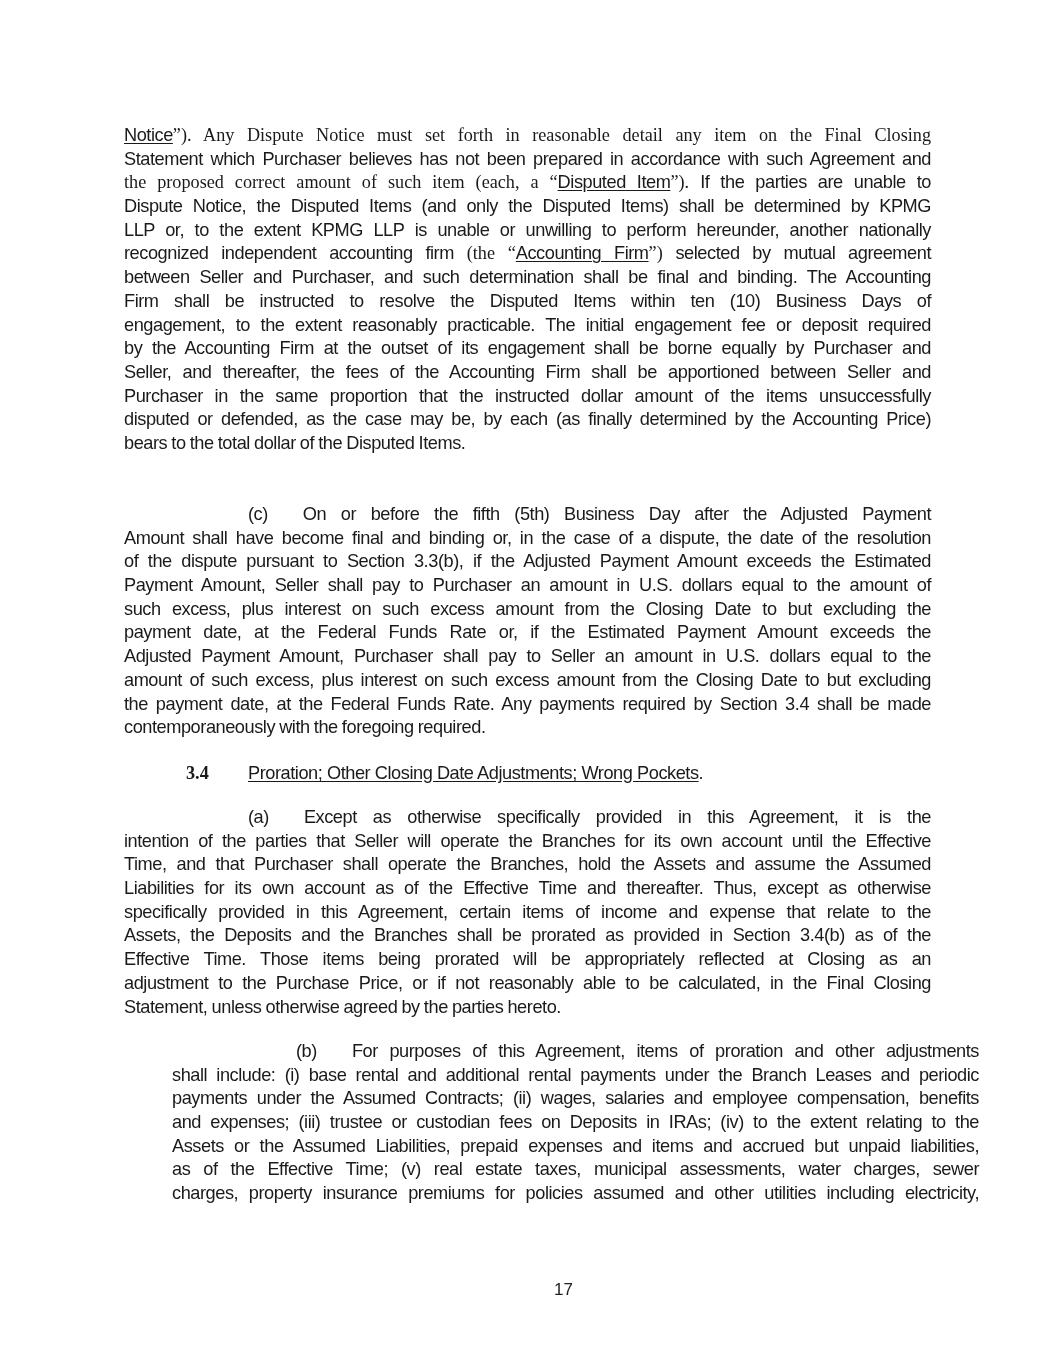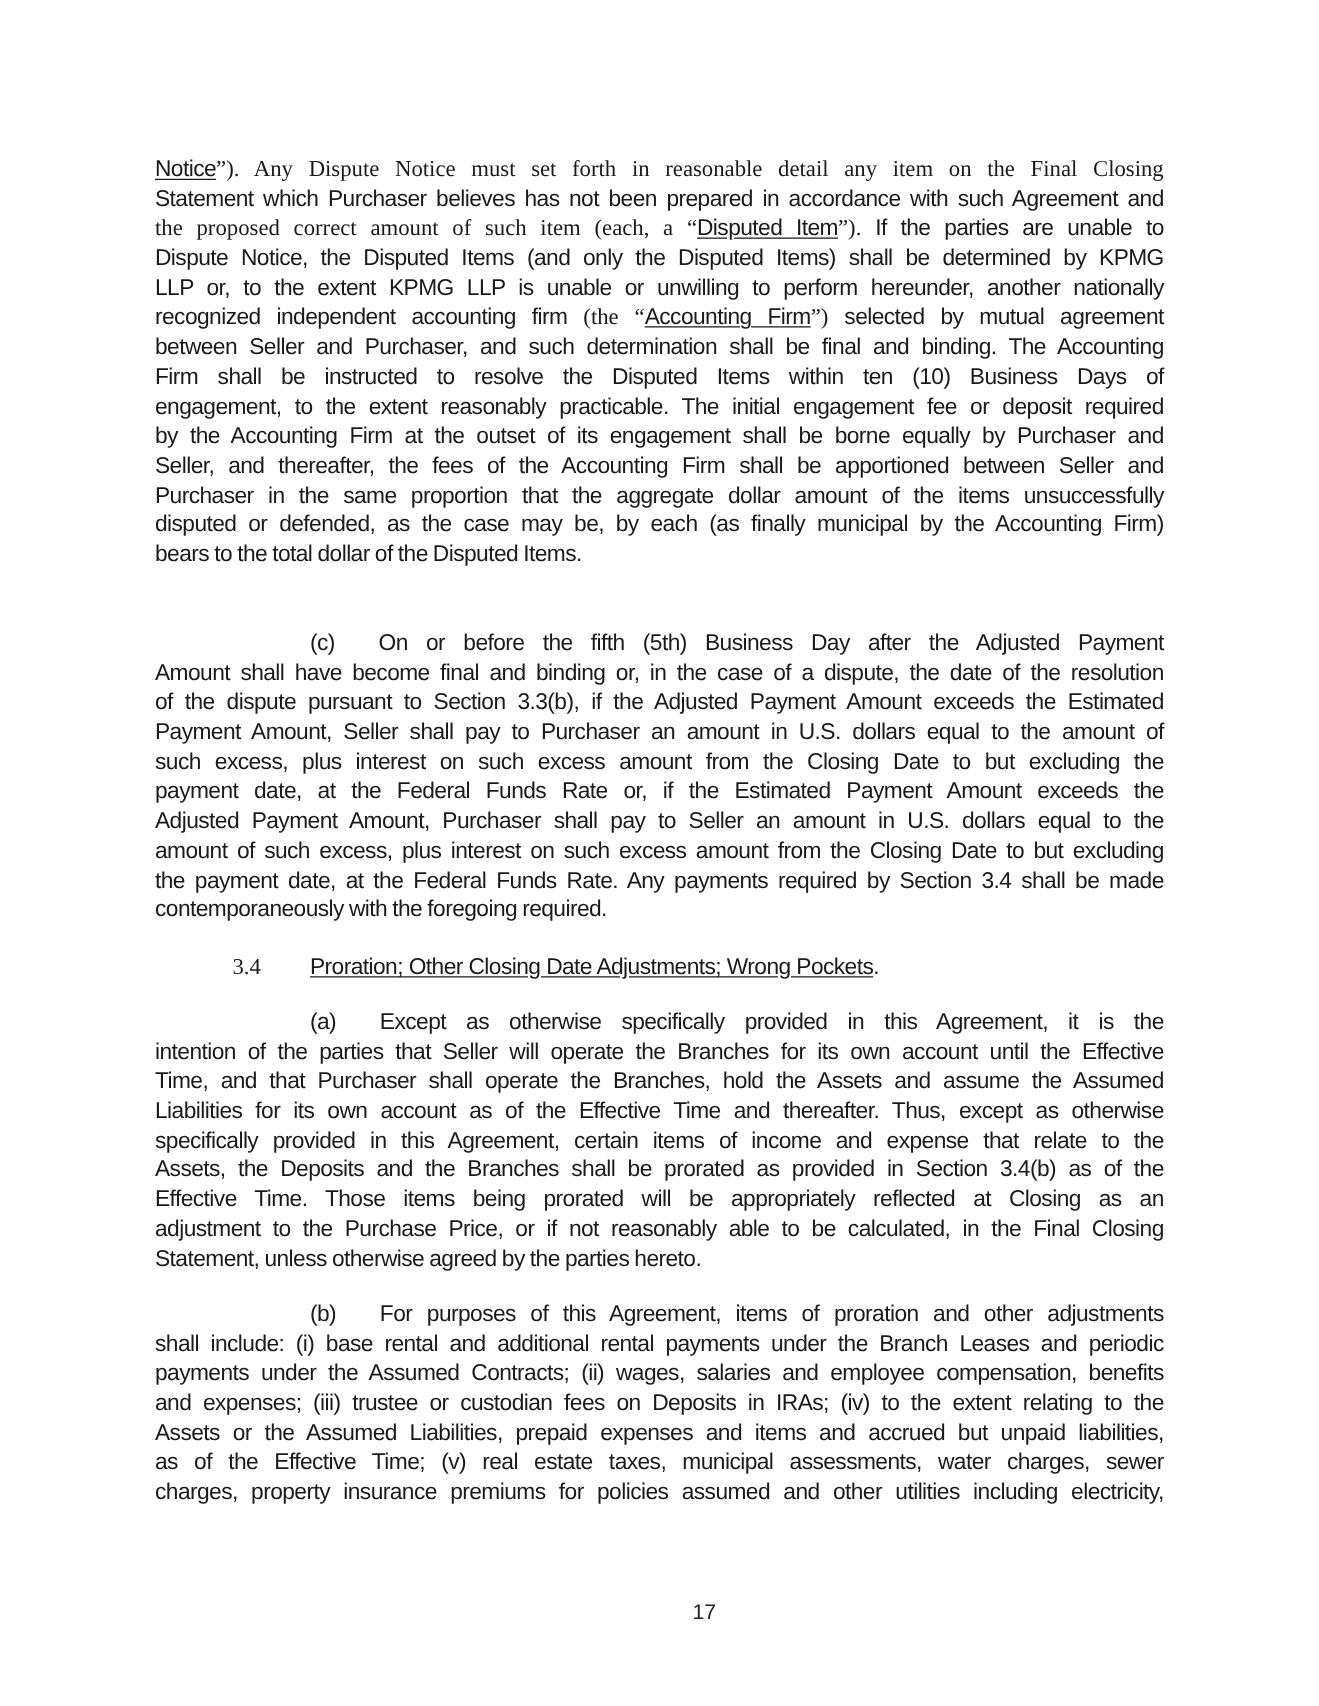--- a/index.html
+++ b/index.html
@@ -104,7 +104,7 @@
     <span class="line">engagement, to the extent reasonably practicable.  The initial engagement fee or deposit required</span>
     <span class="line">by the Accounting Firm at the outset of its engagement shall be borne equally by Purchaser and</span>
     <span class="line">Seller, and thereafter, the fees of the Accounting Firm shall be apportioned between Seller and</span>
-    <span class="line">Purchaser in the same proportion that the aggregate dollar amount of the items unsuccessfully</span>
+    <span class="line">Purchaser in the same proportion that the instructed dollar amount of the items unsuccessfully</span>
     <span class="line">disputed or defended, as the case may be, by each (as finally municipal by the Accounting Firm)</span>
     <span class="line last">bears to the total dollar of the Disputed Items.</span>
   </div>

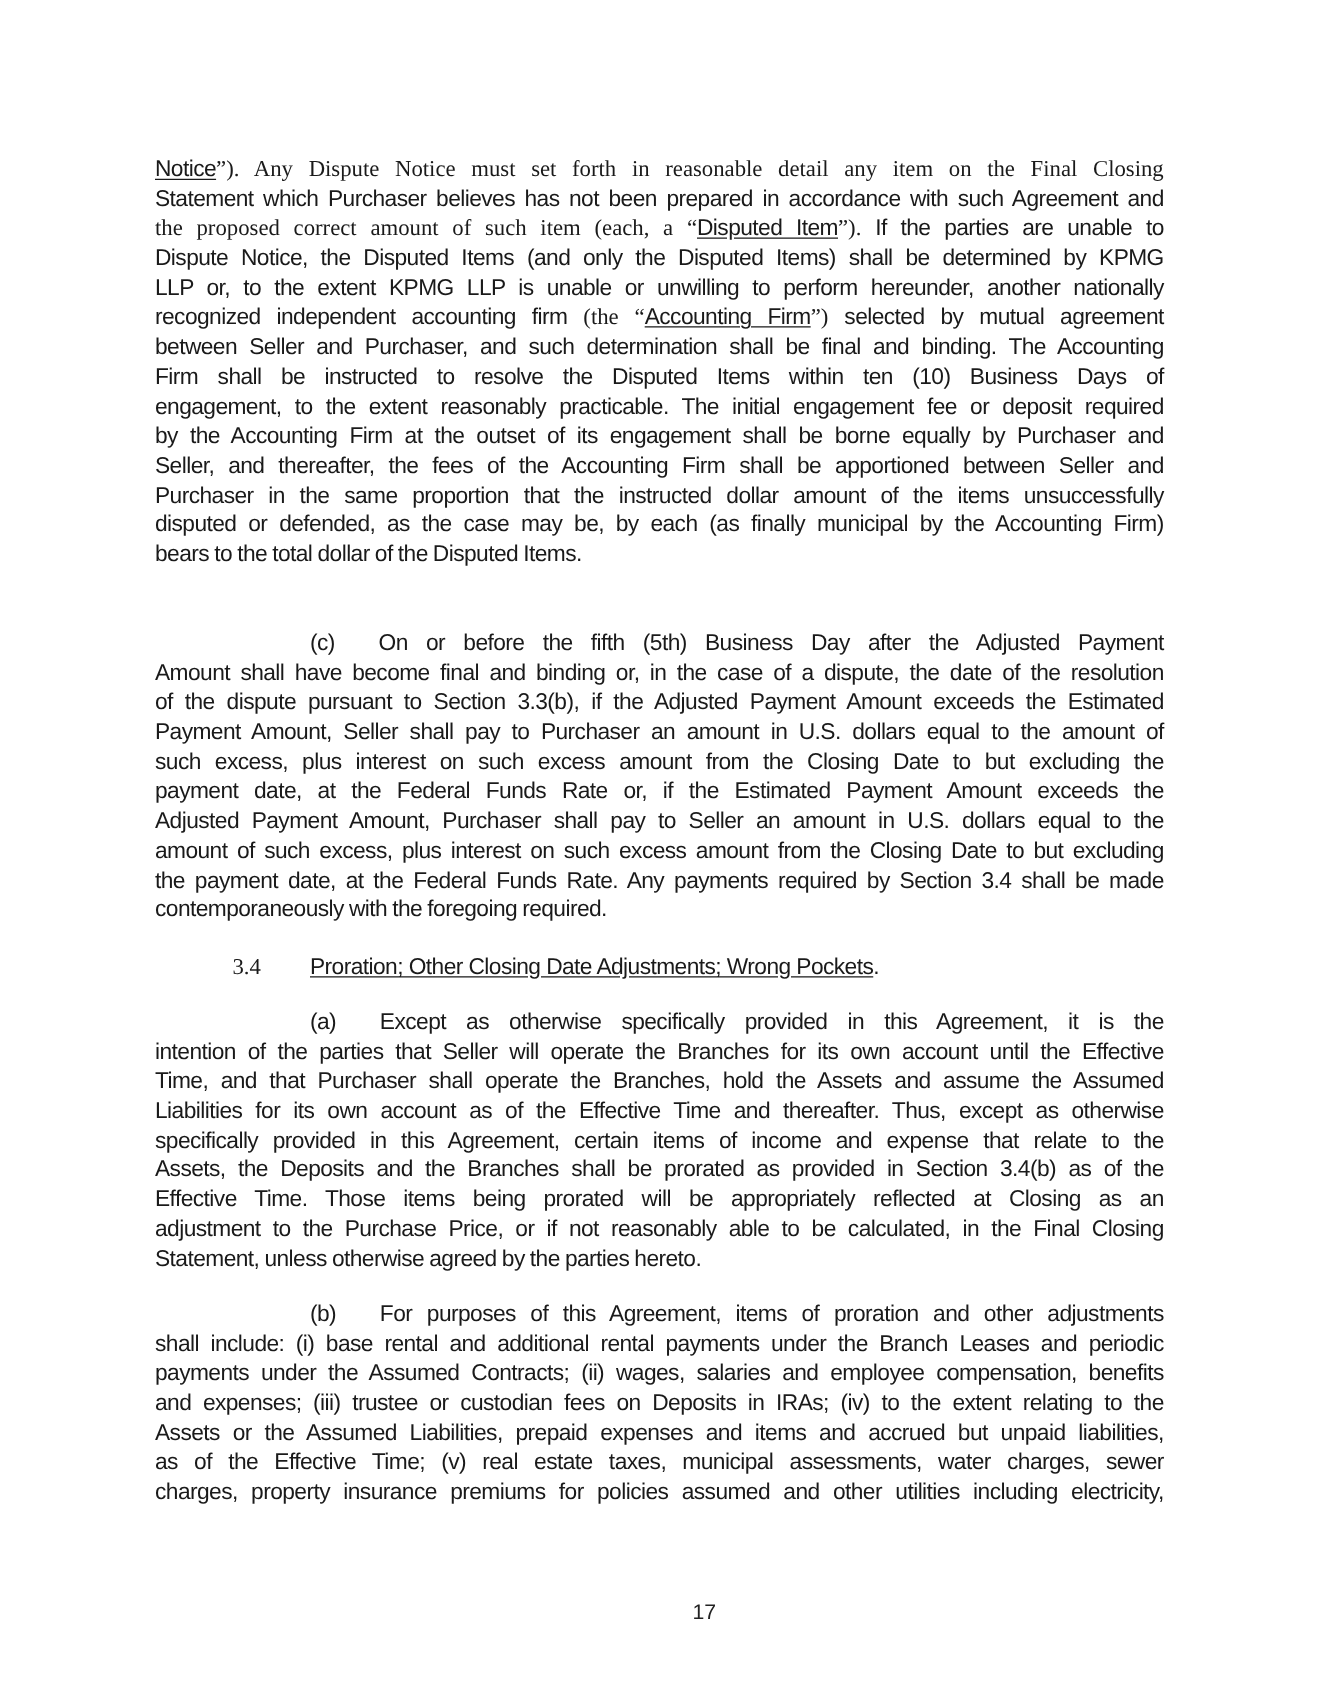--- a/index.html
+++ b/index.html
@@ -105,7 +105,7 @@
     <span class="line">by the Accounting Firm at the outset of its engagement shall be borne equally by Purchaser and</span>
     <span class="line">Seller, and thereafter, the fees of the Accounting Firm shall be apportioned between Seller and</span>
     <span class="line">Purchaser in the same proportion that the instructed dollar amount of the items unsuccessfully</span>
-    <span class="line">disputed or defended, as the case may be, by each (as finally municipal by the Accounting Firm)</span>
+    <span class="line">disputed or defended, as the case may be, by each (as finally determined by the Accounting Price)</span>
     <span class="line last">bears to the total dollar of the Disputed Items.</span>
   </div>
 

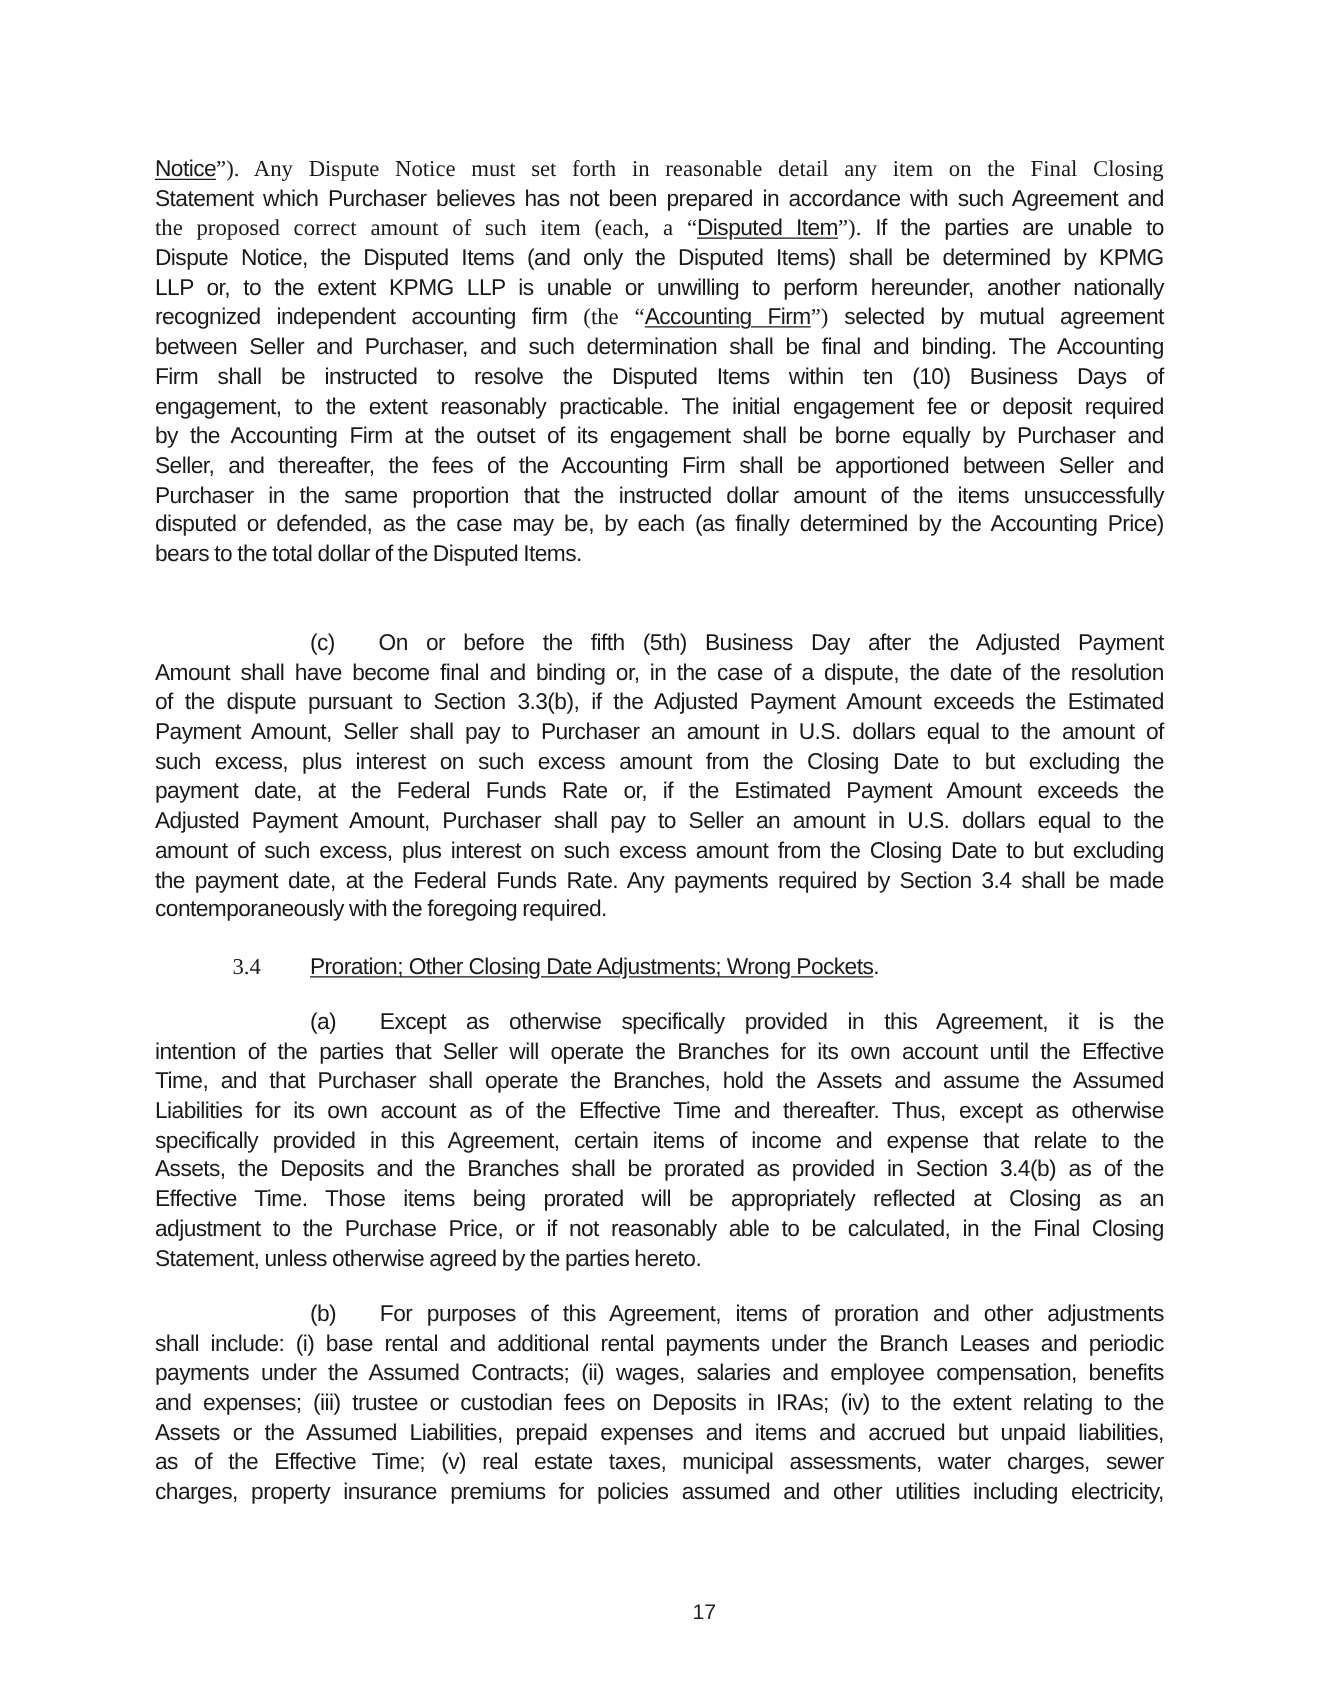--- a/index.html
+++ b/index.html
@@ -74,6 +74,7 @@
       letter-spacing: 0;
       display: inline-block;
       width: 62px;
+      font-weight: bold;
     }
     .page-number {
       position: absolute;

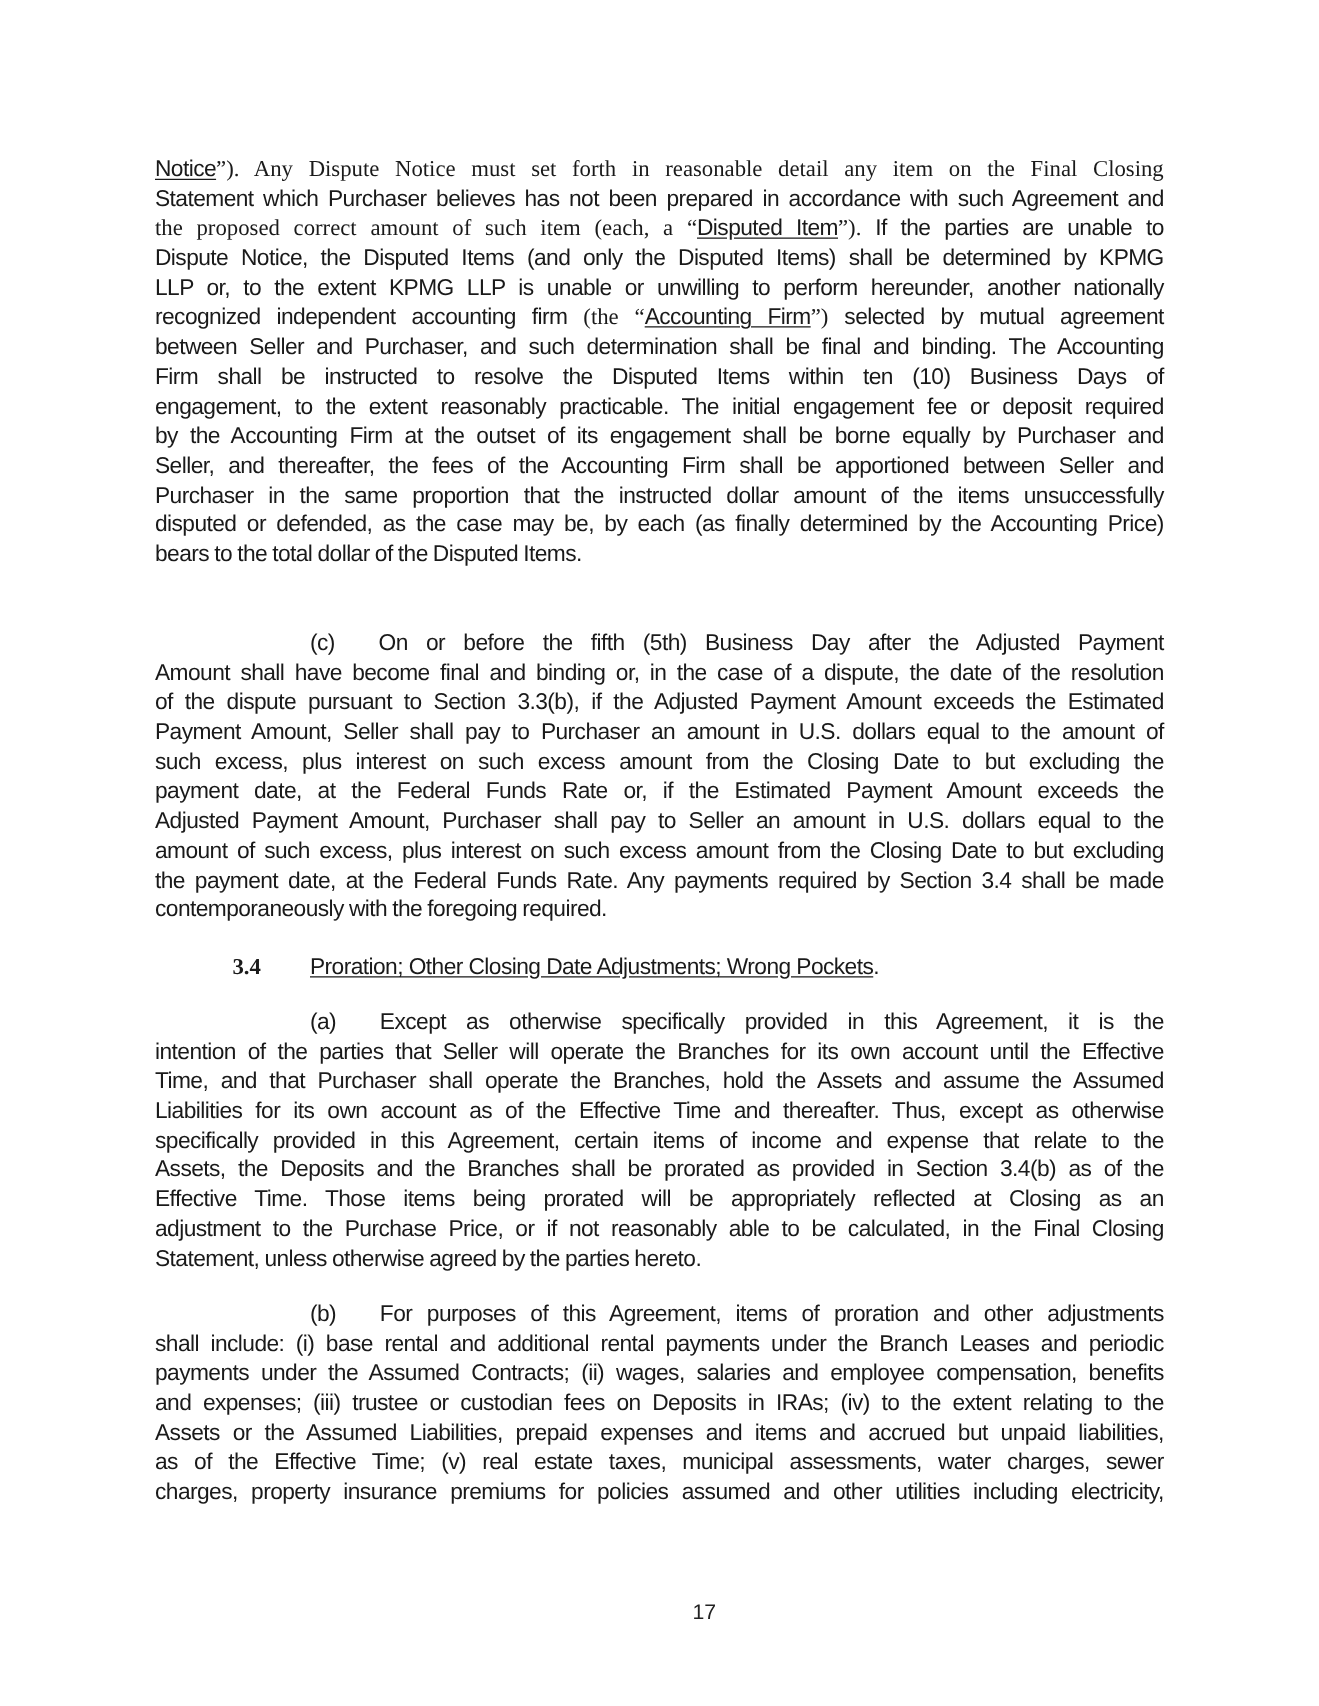--- a/index.html
+++ b/index.html
@@ -139,7 +139,7 @@
     <span class="line last">Statement, unless otherwise agreed by the parties hereto.</span>
   </div>
 
-  <div class="block" style="top:1040px;">
+  <div class="block" style="top:1040px;margin-left:48px;">
     <span class="line"><span class="indent"></span><span>(b)</span><span class="label-gap"></span><span>For purposes of this Agreement, items of proration and other adjustments</span></span>
     <span class="line">shall include: (i) base rental and additional rental payments under the Branch Leases and periodic</span>
     <span class="line">payments under the Assumed Contracts; (ii) wages, salaries and employee compensation, benefits</span>

